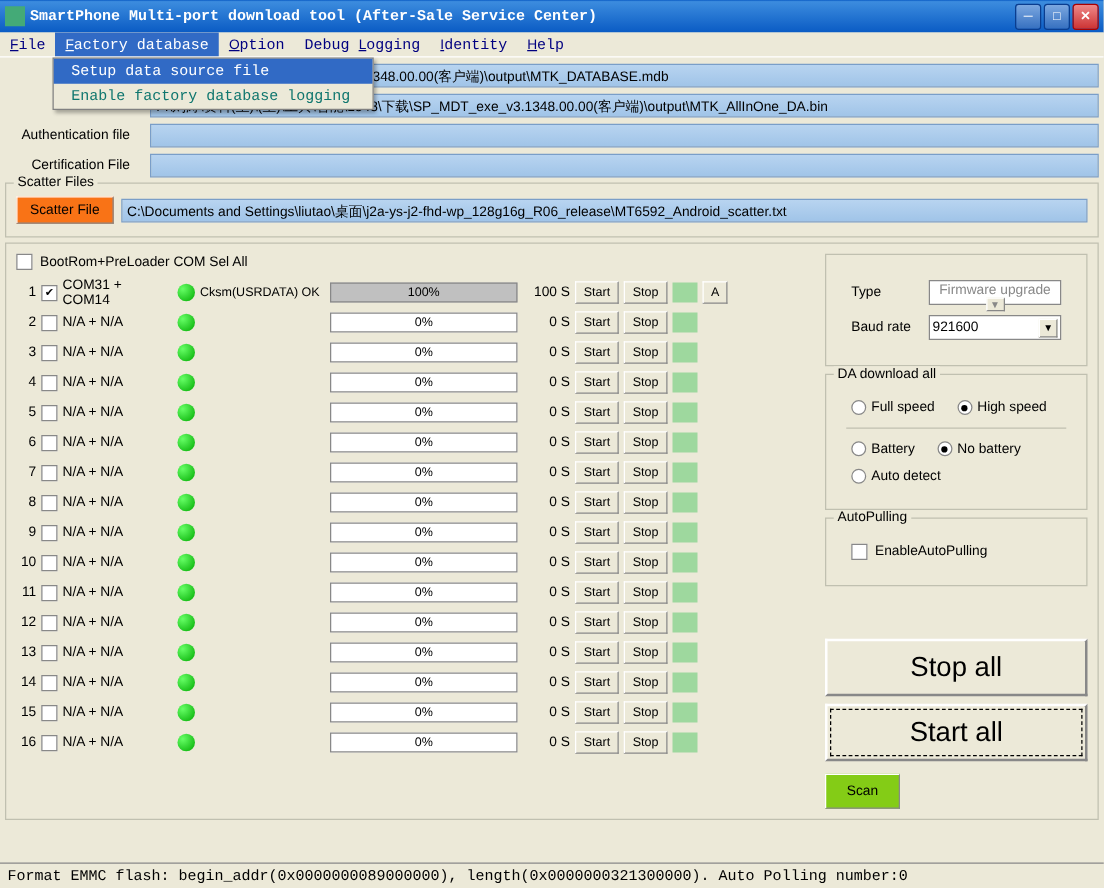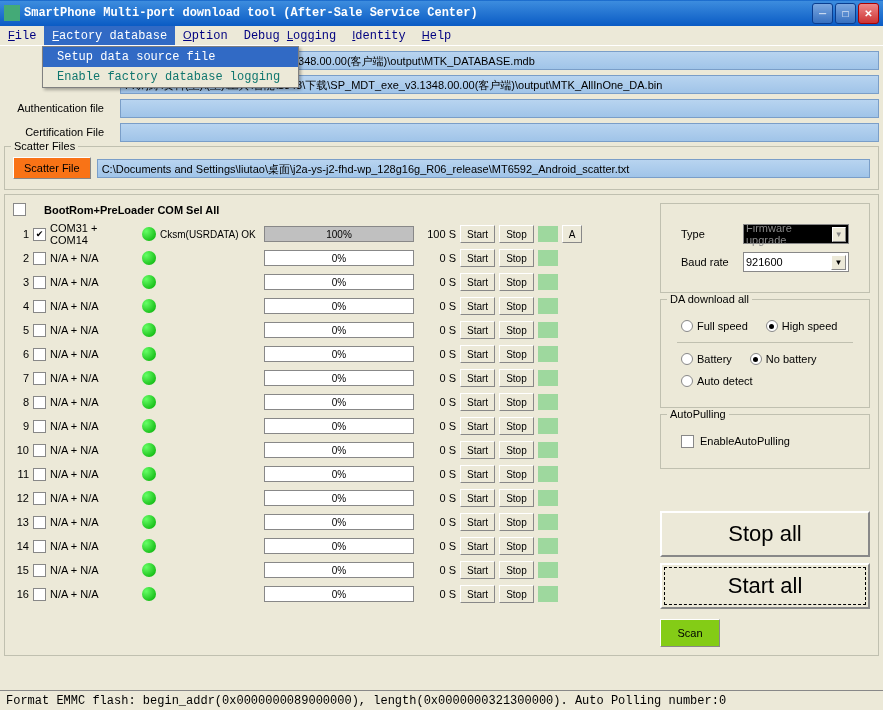--- a/index.html
+++ b/index.html
@@ -28,7 +28,7 @@
 .panel { border: 1px solid #c0c0b0; padding: 8px; height: 462px; display: flex; gap: 8px; }
 .leftpanel { flex: 1; }
 .rightpanel { width: 210px; display: flex; flex-direction: column; gap: 6px; }
-.selall { display: flex; align-items: center; gap: 18px; font-weight: bold; margin-bottom: 6px; }
+.selall { display: flex; align-items: center; gap: 6px; font-weight: normal; margin-bottom: 6px; }
 .chk { width: 13px; height: 13px; border: 1px solid #888; background: white; display: inline-flex; align-items: center; justify-content: center; font-size: 9px; cursor: pointer; }
 .portrow { display: flex; align-items: center; height: 24px; gap: 4px; }
 .portidx { width: 16px; text-align: right; }

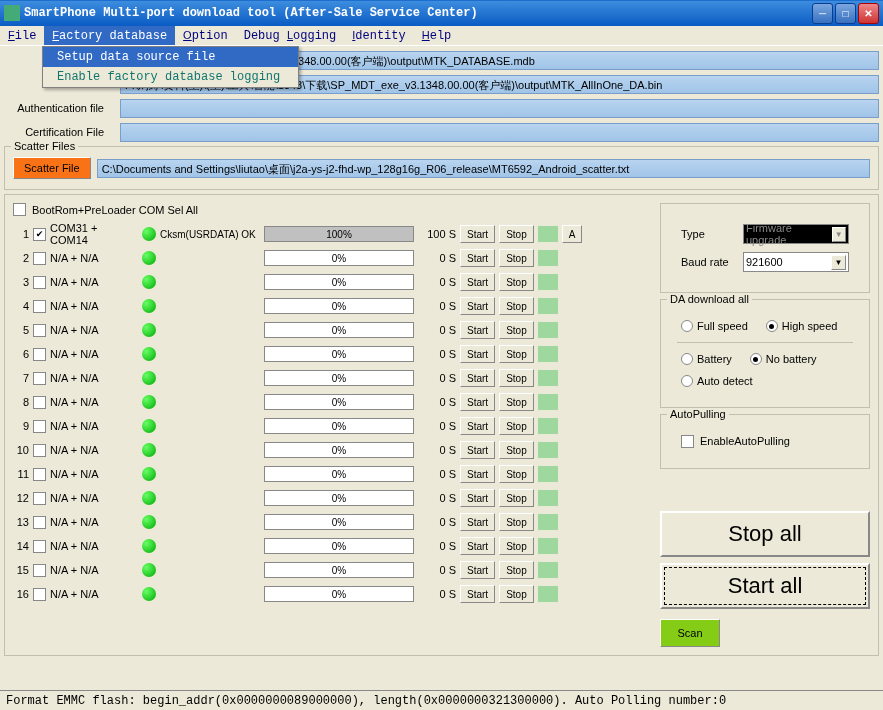--- a/index.html
+++ b/index.html
@@ -45,7 +45,7 @@
 .typerow:last-child { margin-bottom: 0; }
 .lbl { width: 56px; }
 .sel { flex: 1; height: 20px; border: 1px solid #888; background: white; padding: 1px 2px; display: flex; align-items: center; justify-content: space-between; }
-.sel.disabled { background: #000000; color: #888; }
+.sel.disabled { background: #ffffff; color: #888; flex-direction: column; }
 .dropbtn { width: 15px; height: 15px; background: #ece9d8; border: 1px solid #888; border-top-color: #fff; border-left-color: #fff; display: flex; align-items: center; justify-content: center; font-size: 8px; cursor: pointer; }
 .radio { width: 12px; height: 12px; border: 1px solid #888; border-radius: 50%; background: white; display: inline-flex; align-items: center; justify-content: center; cursor: pointer; margin-right: 4px; }
 .radio.checked::after { content: ""; width: 5px; height: 5px; background: #000; border-radius: 50%; }

